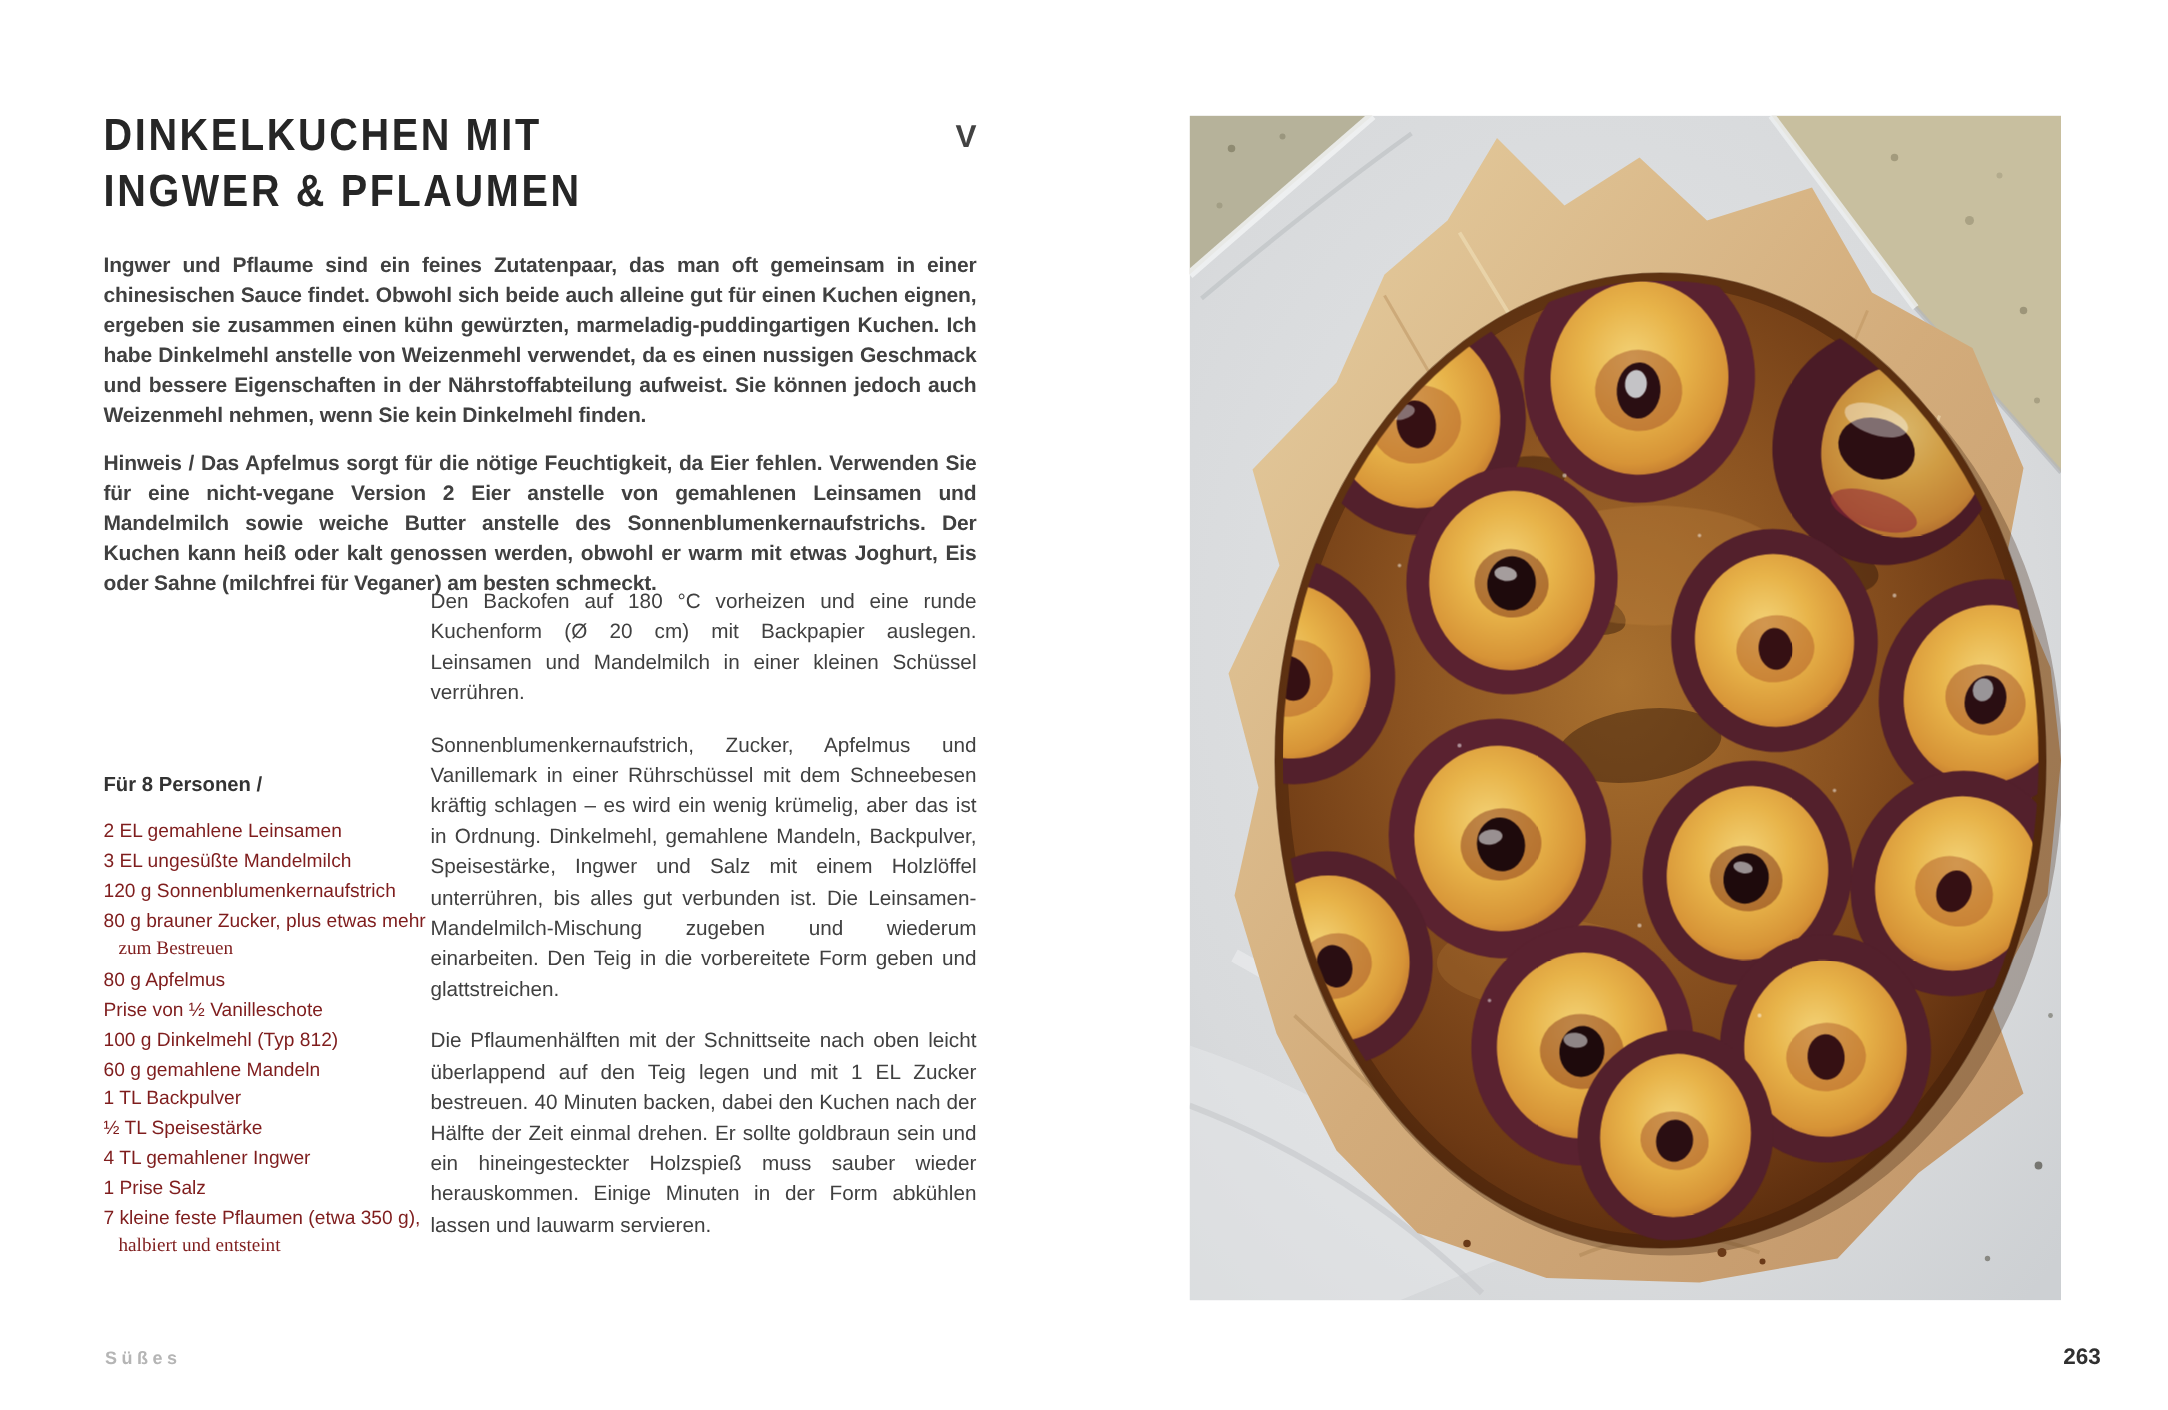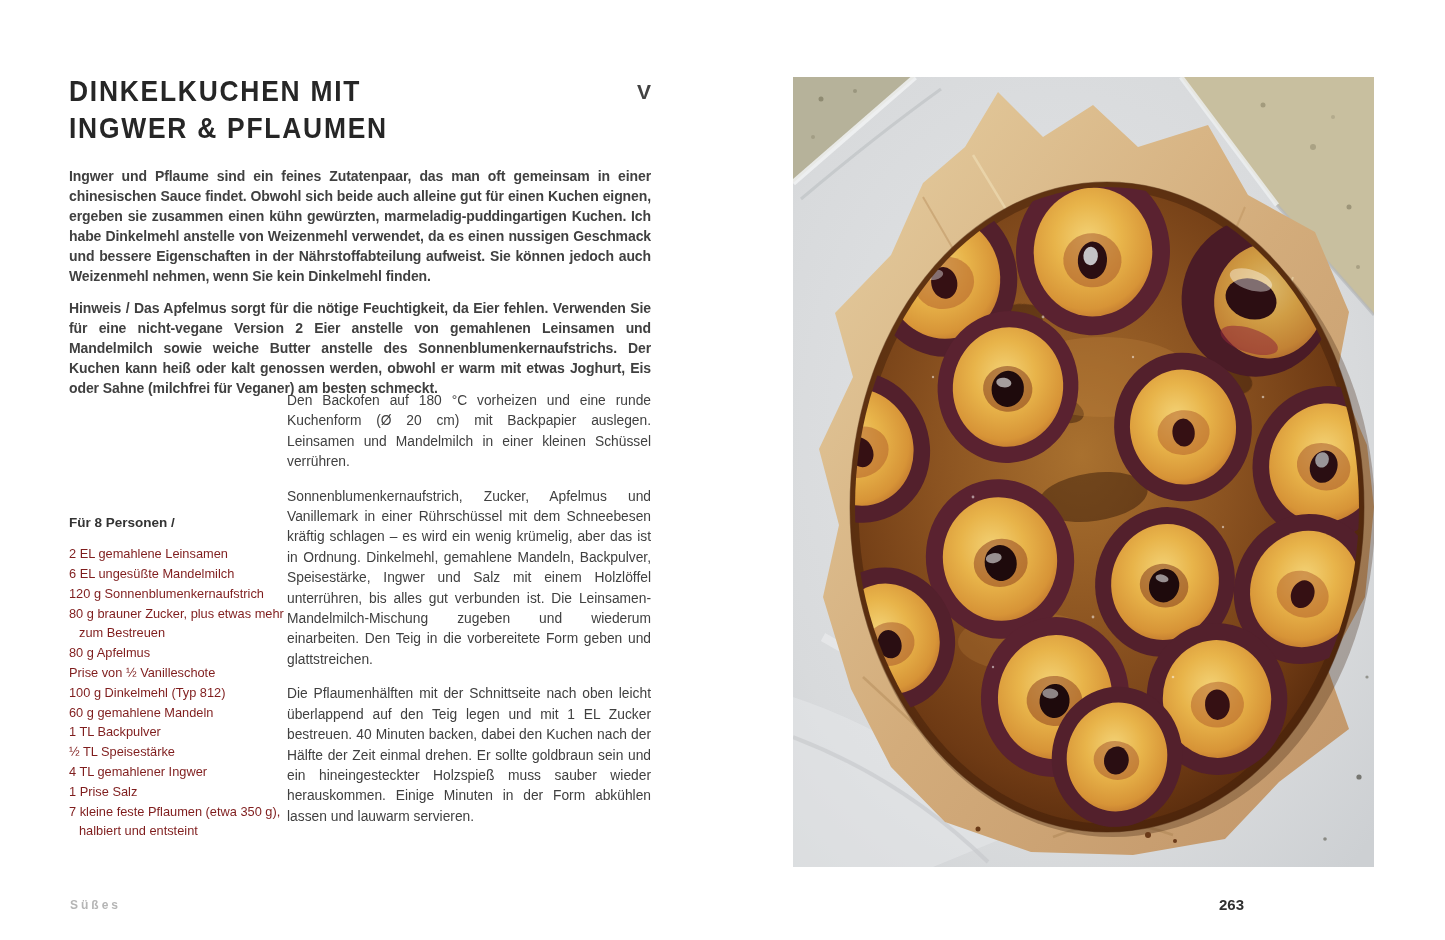--- a/index.html
+++ b/index.html
@@ -62,7 +62,7 @@
       <p class="ing-header">Für 8 Personen /</p>
       <ul class="ing-list">
         <li><span>2 EL gemahlene Leinsamen</span></li>
-        <li><span>6 EL ungesüßte Mandelmilch</span></li>
+        <li><span>3 EL ungesüßte Mandelmilch</span></li>
         <li><span>120 g Sonnenblumenkernaufstrich</span></li>
         <li><span>80 g brauner Zucker, plus etwas mehr</span><span class="ing-cont">zum Bestreuen</span></li>
         <li><span>80 g Apfelmus</span></li>

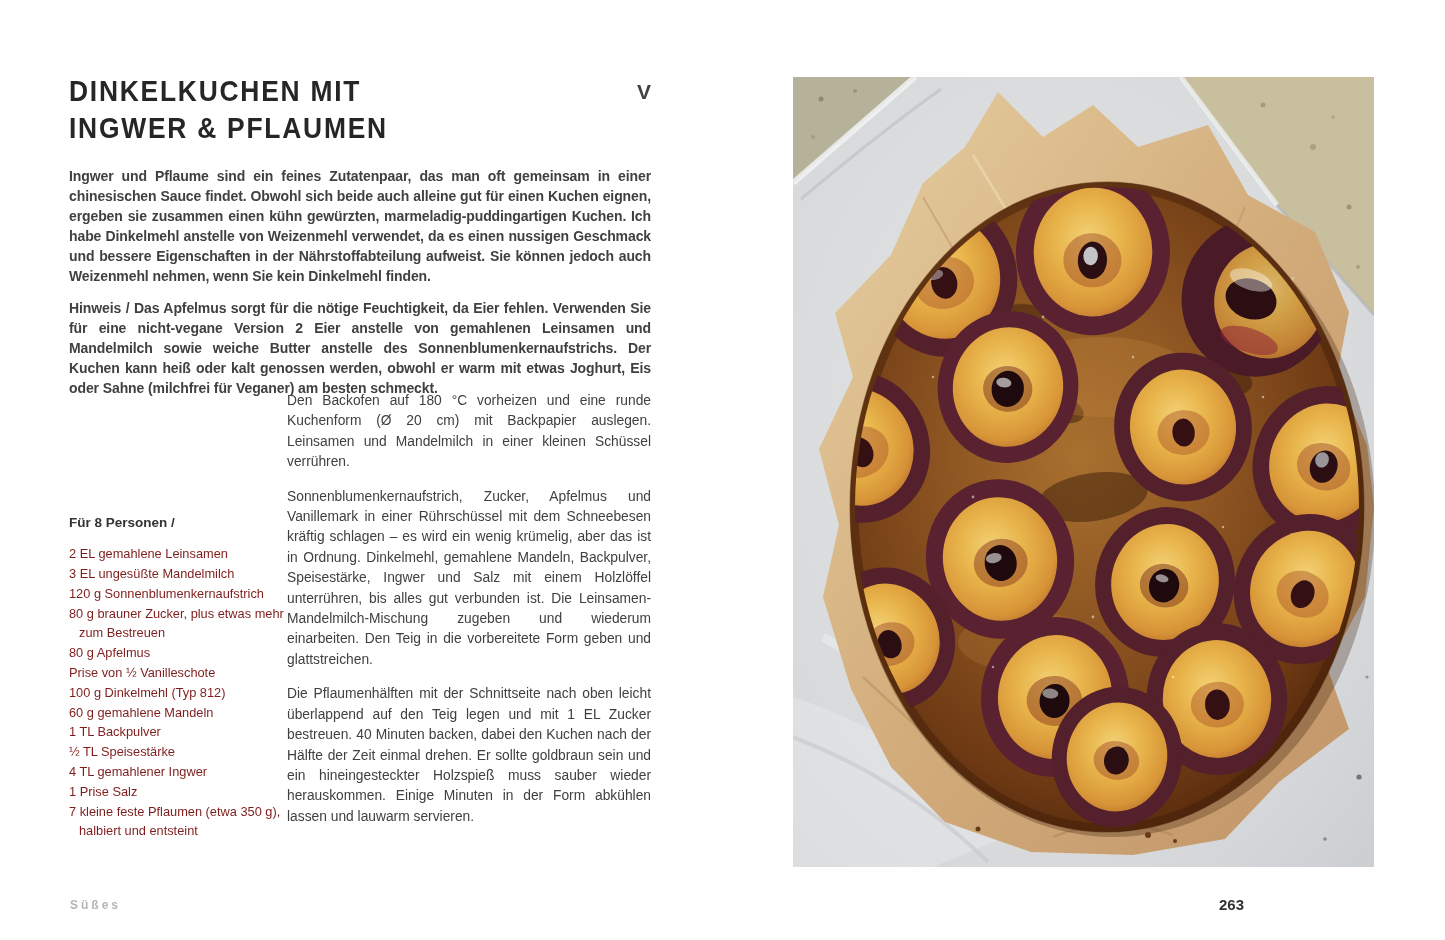--- a/index.html
+++ b/index.html
@@ -22,7 +22,7 @@
   .ing-header{margin:0 0 14px 0;font-size:13.5px;font-weight:700;color:#333333;}
   .ing-list{list-style:none;margin:0;padding:0;font-size:12.8px;line-height:19.8px;color:#7f1d1d;}
   .ing-list li{margin:0;}
-  .ing-cont{display:block;padding-left:10px;}
+  .ing-cont{display:block;padding-left:10px;font-family:Liberation Serif, serif;}
   .ing-cont:empty{display:none;}
 
   .method{flex:1;min-width:0;}

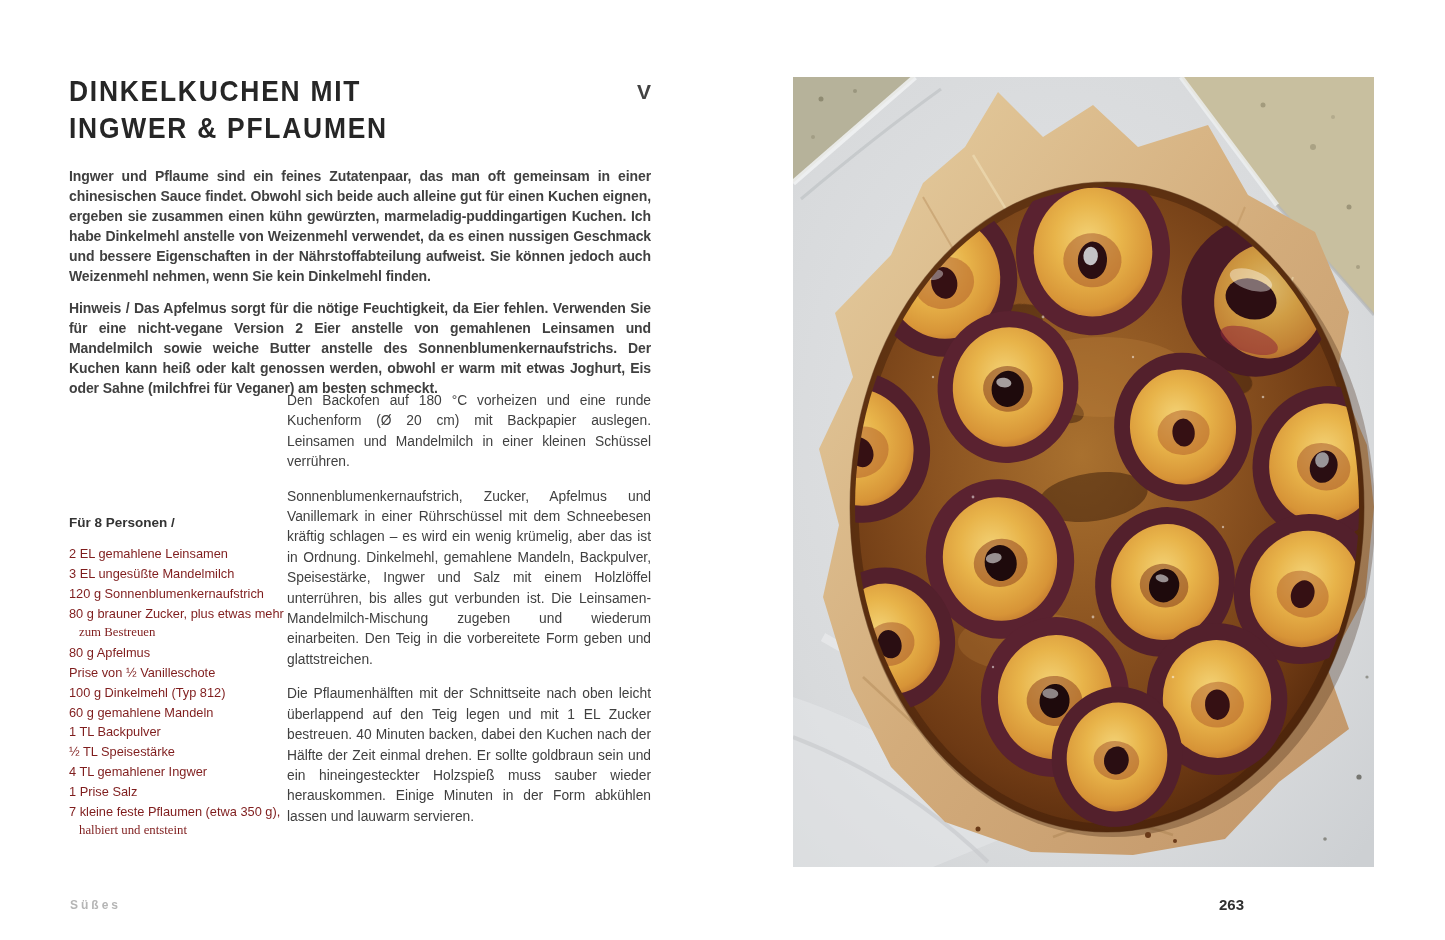--- a/index.html
+++ b/index.html
@@ -32,7 +32,7 @@
   
   .footer-section{position:absolute;left:70px;top:898px;font-size:12px;font-weight:700;
                   letter-spacing:3px;color:#b5b5b5;}
-  .footer-page{position:absolute;left:1219px;top:896px;width:80px;text-align:left;
+  .footer-page{position:absolute;left:1348px;top:896px;width:80px;text-align:center;
                font-size:15px;font-weight:600;color:#303030;}
 
   

